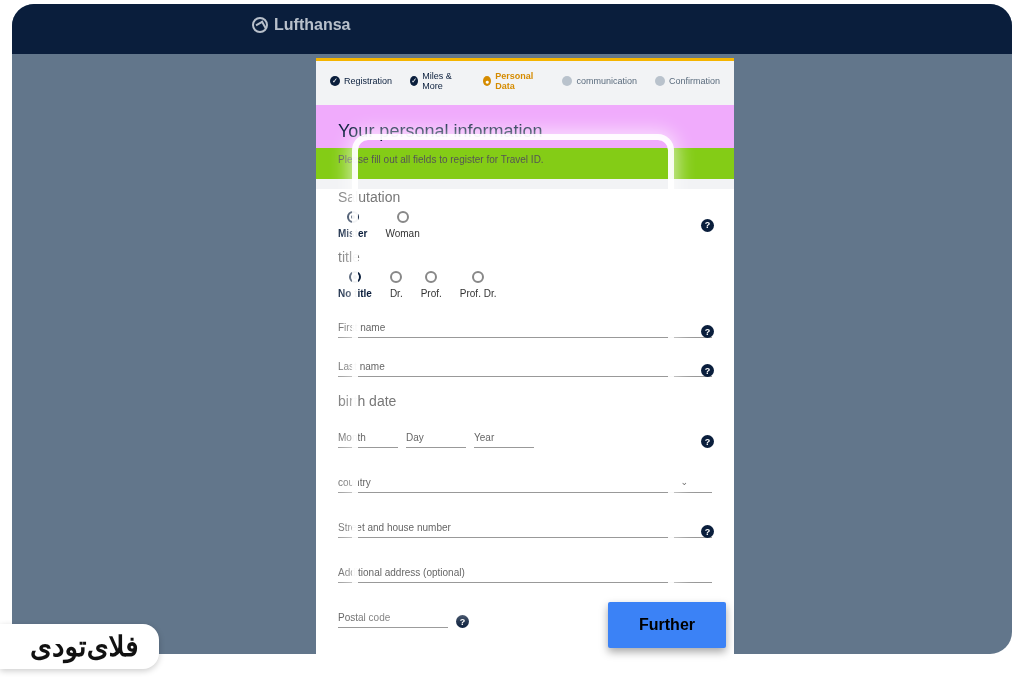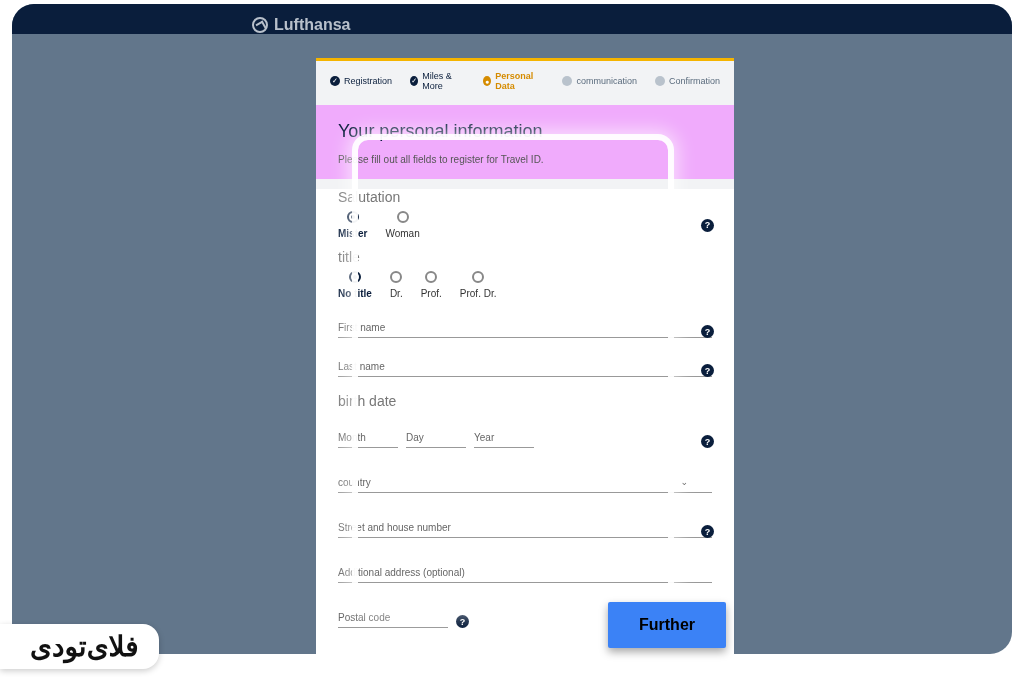--- a/index.html
+++ b/index.html
@@ -5,7 +5,7 @@
   * { margin: 0; padding: 0; box-sizing: border-box; }
   body { font-family: Arial, Helvetica, sans-serif; background: #fff; width: 1024px; height: 689px; position: relative; overflow: hidden; }
   .outer-card { position: absolute; top: 4px; left: 12px; right: 12px; height: 650px; background: #62768b; border-radius: 22px; overflow: hidden; }
-  .topbar { position: absolute; top: 0; left: 0; right: 0; height: 30px; background: #0a1e3c; }
+  .topbar { position: absolute; top: 0; left: 0; right: 0; height: 50px; background: #0a1e3c; }
   .brand { position: absolute; top: 12px; left: 240px; display: flex; align-items: center; gap: 6px; color: #d7dde4; font-weight: 600; font-size: 16px; opacity: 0.85; }
   .brand-circle { width: 16px; height: 16px; border: 2px solid #d7dde4; border-radius: 50%; display: inline-block; position: relative; }
   .brand-circle::after { content: ""; position: absolute; left: 3px; top: 3px; width: 6px; height: 6px; border-top: 2px solid #d7dde4; border-right: 2px solid #d7dde4; transform: rotate(-30deg); }

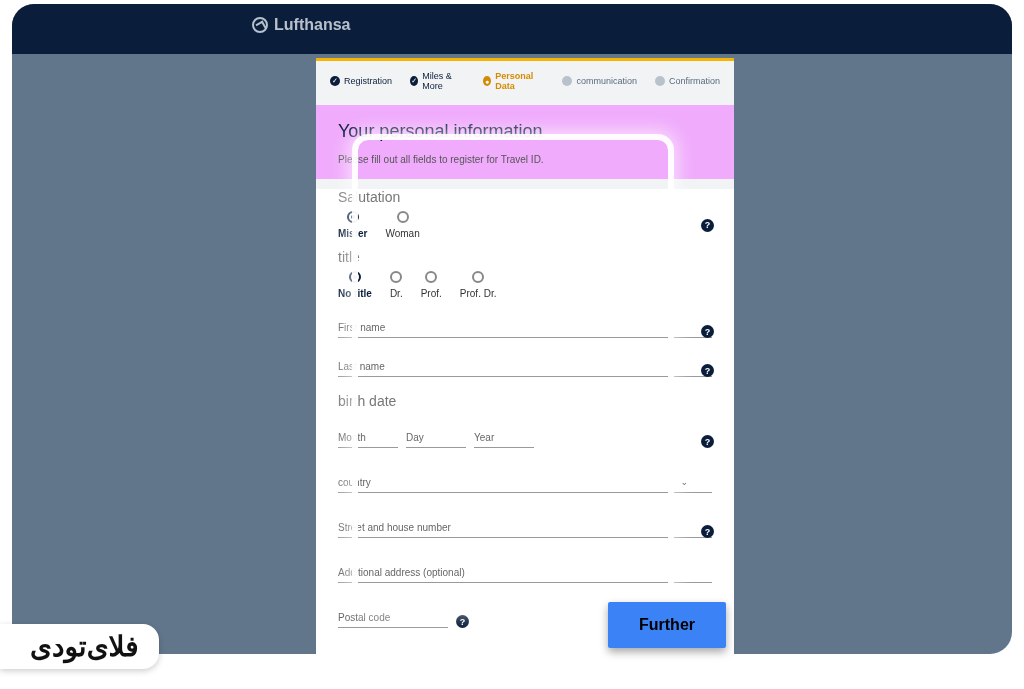--- a/index.html
+++ b/index.html
@@ -18,7 +18,7 @@
   .step.done .step-dot { background: #0a1e3c; }
   .step.active .step-dot { background: #d58b00; }
   .heading { padding: 16px 22px 6px; color: #0a1e3c; font-size: 18px; font-weight: 400; background: #f0abfc; margin: 6px 0 0; }
-  .subhead { padding: 6px 22px 14px; font-size: 10px; color: #555; background: #f0abfc; }
+  .subhead { padding: 6px 22px 14px; font-size: 10px; color: #555; background: #84cc16; }
   .form-area { background: #fff; padding: 0 22px 60px; }
   .group-label { font-size: 14px; color: #777; margin-top: 10px; }
   .radio-row { display: flex; align-items: center; gap: 18px; margin: 6px 0 8px; font-size: 10px; color: #333; position: relative; }

